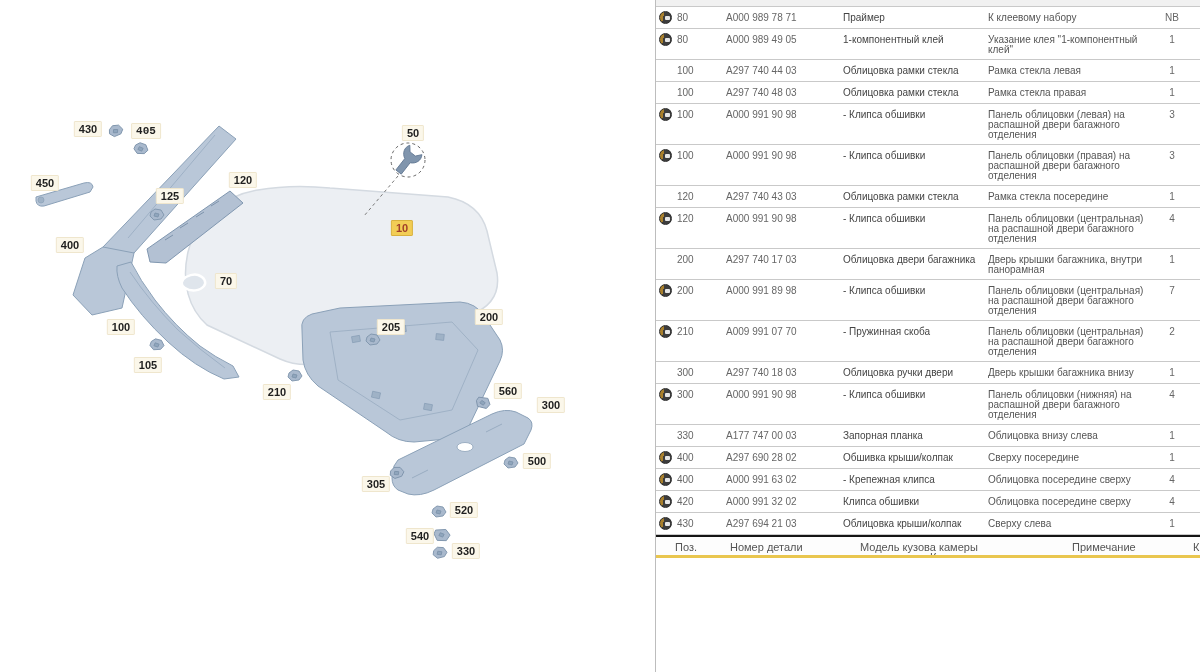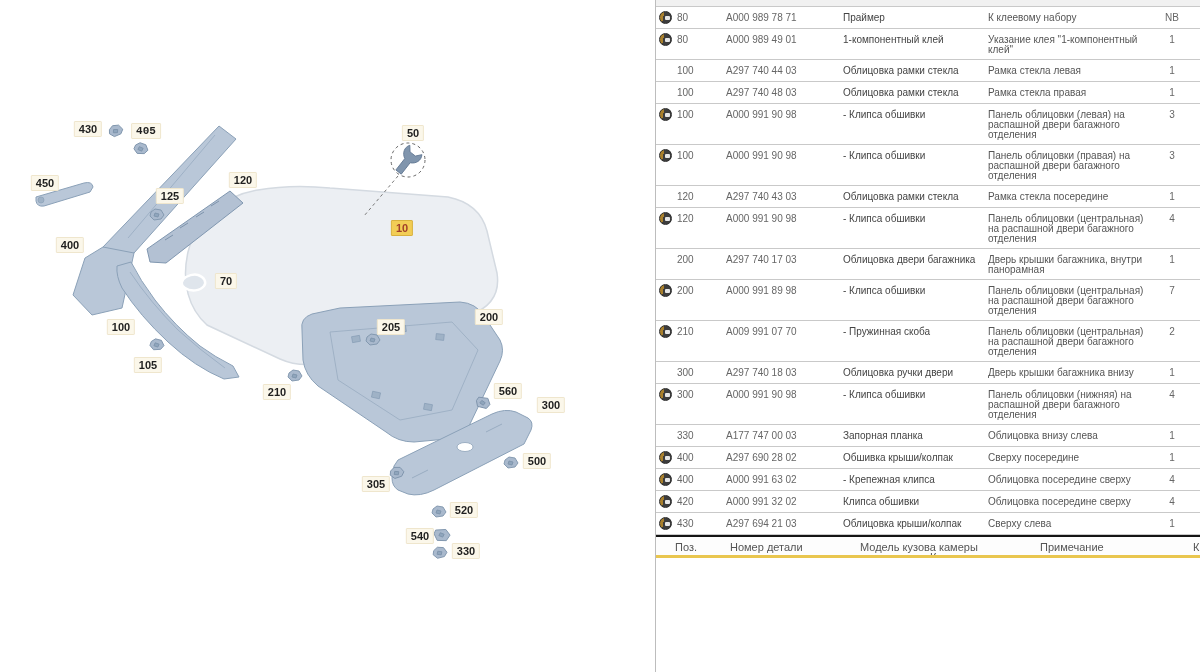--- a/index.html
+++ b/index.html
@@ -193,7 +193,7 @@
             <span class="badge"></span>
           </span>
     <span class="cell-pos">80</span>
-    <span class="cell-pn">A000 989 49 01</span>
+    <span class="cell-pn">A000 989 49 05</span>
     <span class="cell-desc">1-компонентный клей</span>
     <span class="cell-note">Указание клея "1-компонентный клей"</span>
     <span class="cell-qty">1</span>

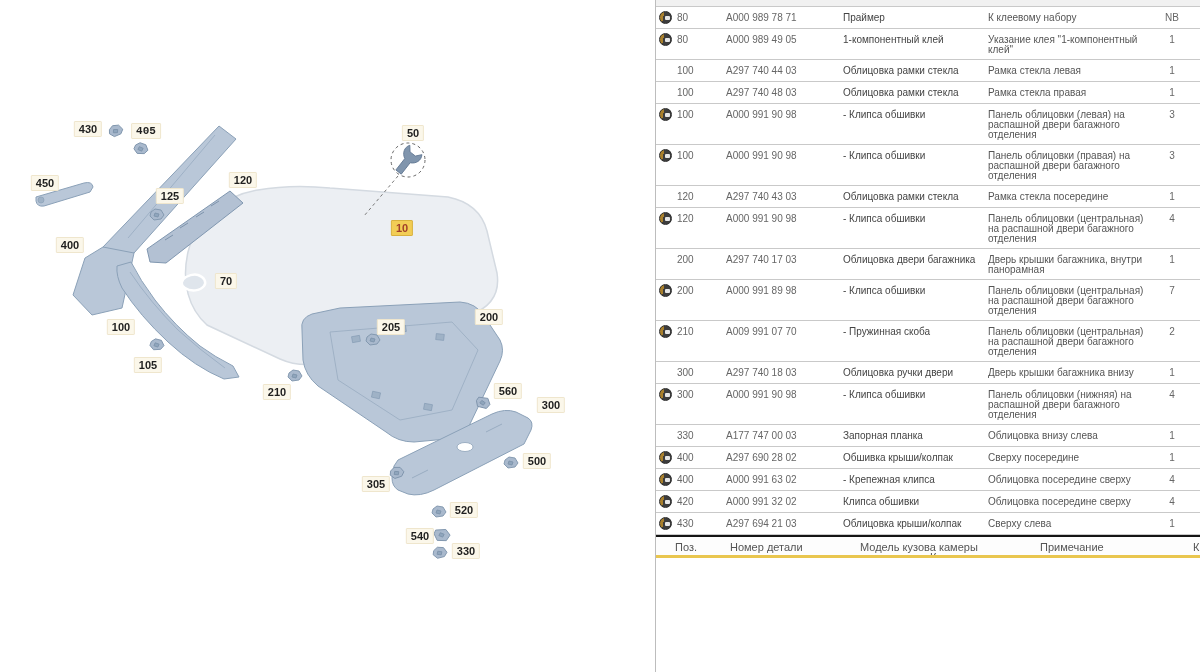--- a/index.html
+++ b/index.html
@@ -381,7 +381,7 @@
           <span class="hcell" style="left: 74px;">Номер детали</span>
           <span class="hcell" style="left: 204px;">Модель кузова камеры</span>
           <span class="hcell" style="left: 274px; margin-top: 10px;">Комплектация</span>
-          <span class="hcell" style="left: 384px;">Примечание</span>
+          <span class="hcell" style="left: 416px;">Примечание</span>
           <span class="hcell" style="left: 537px;">Количество</span>
         </div>
     </div>

